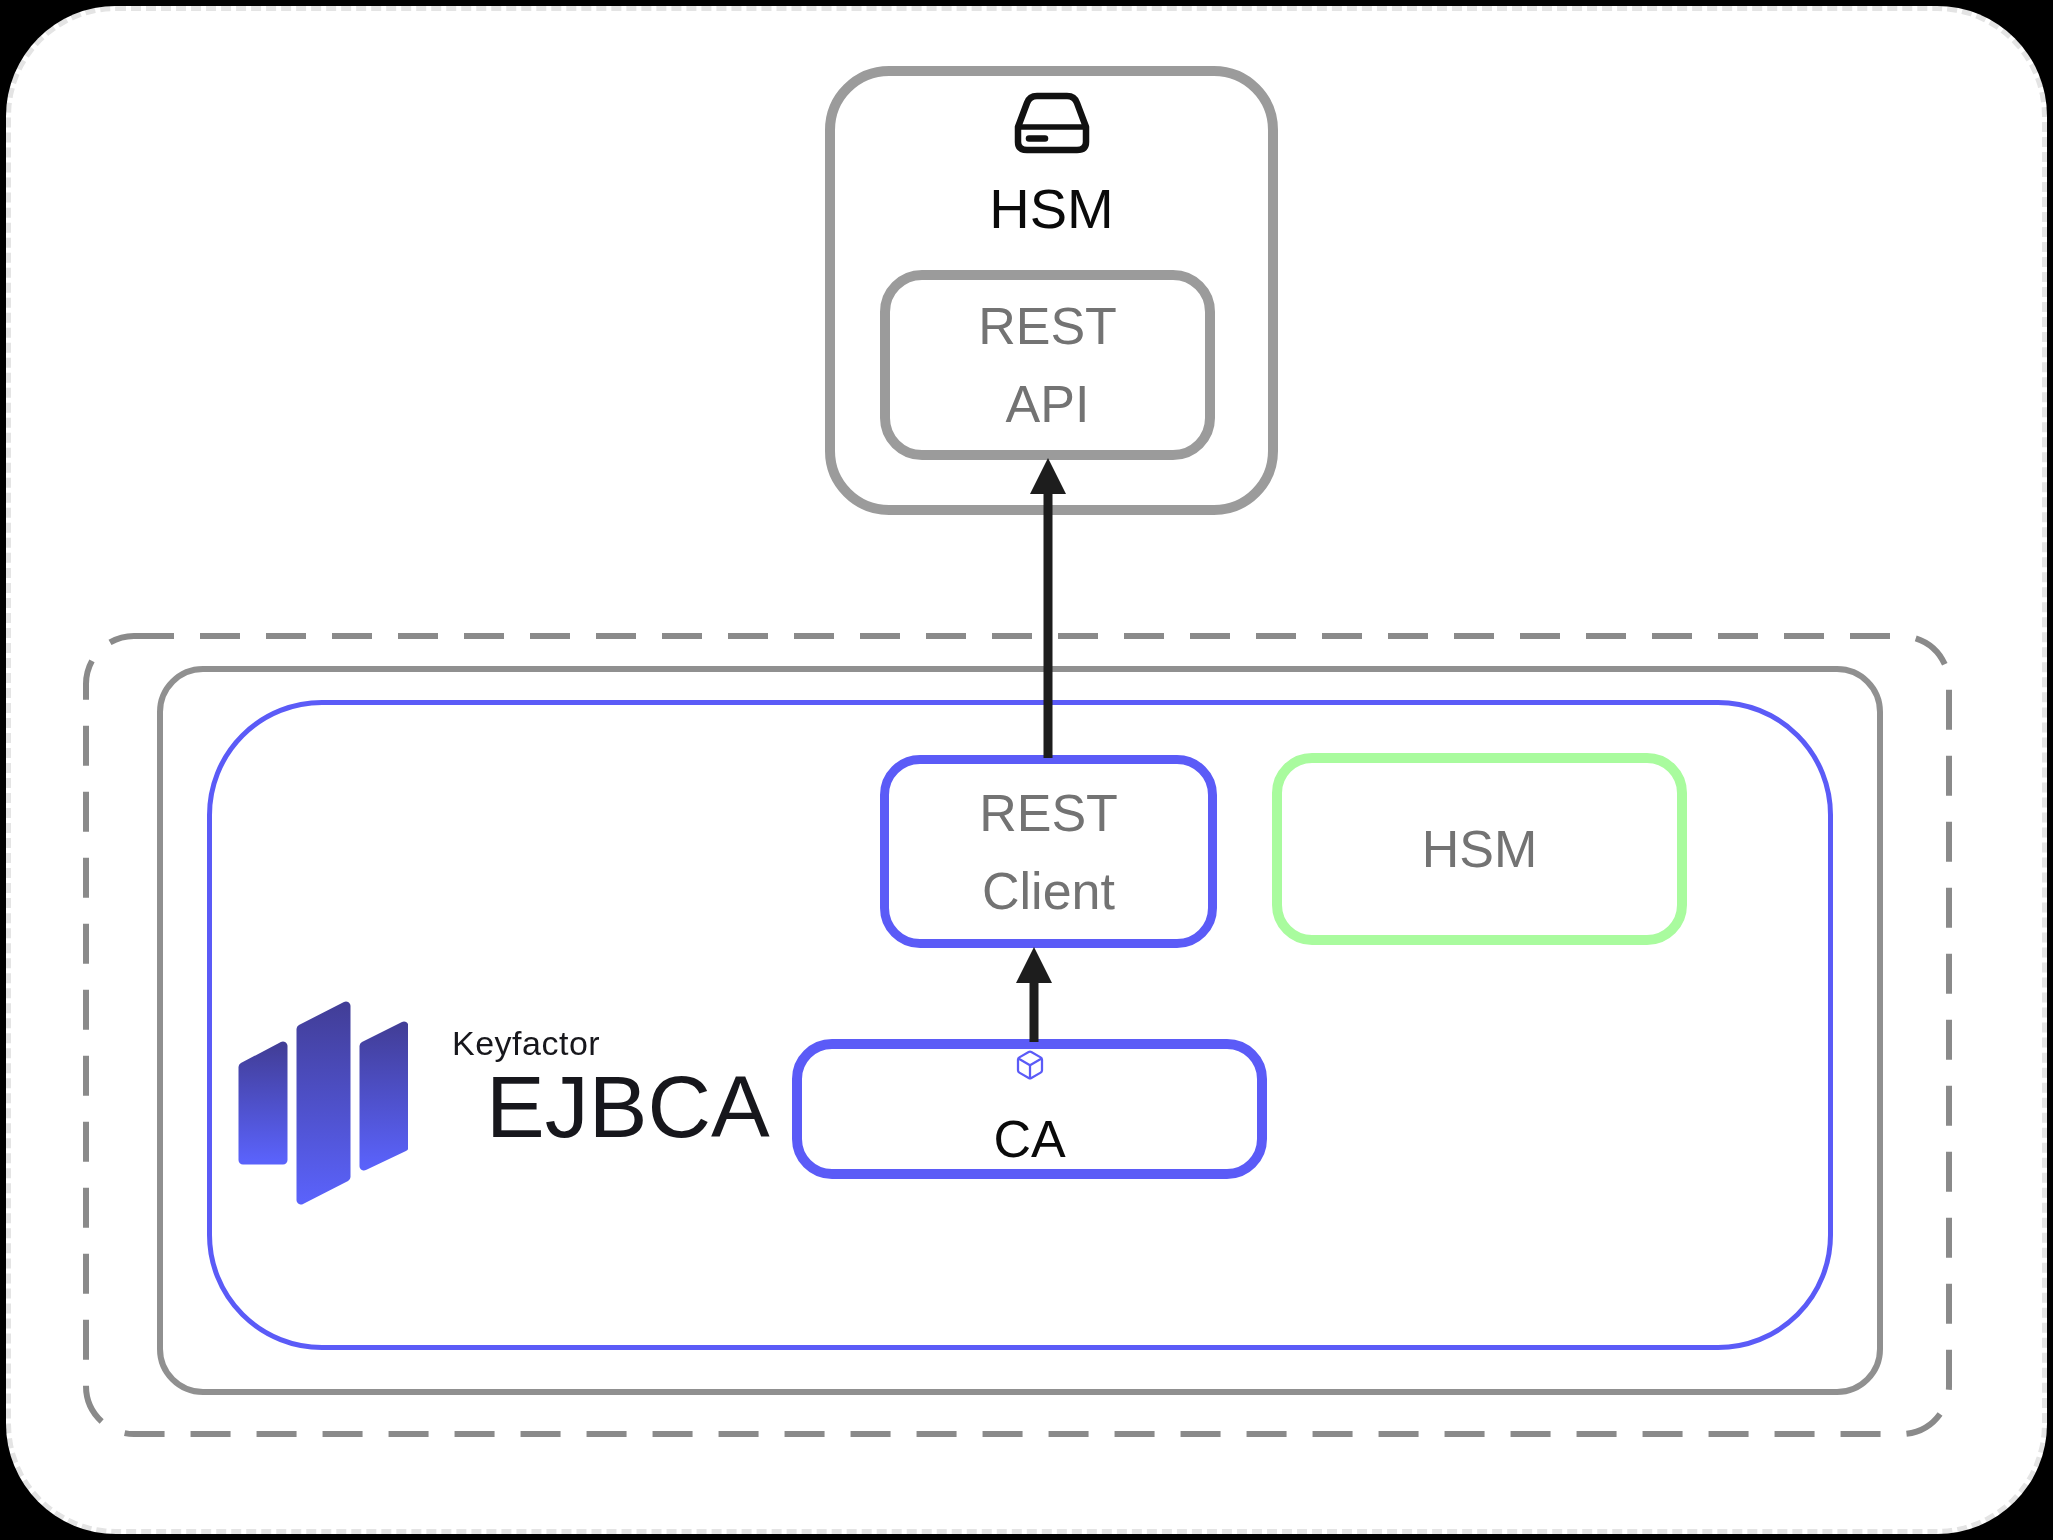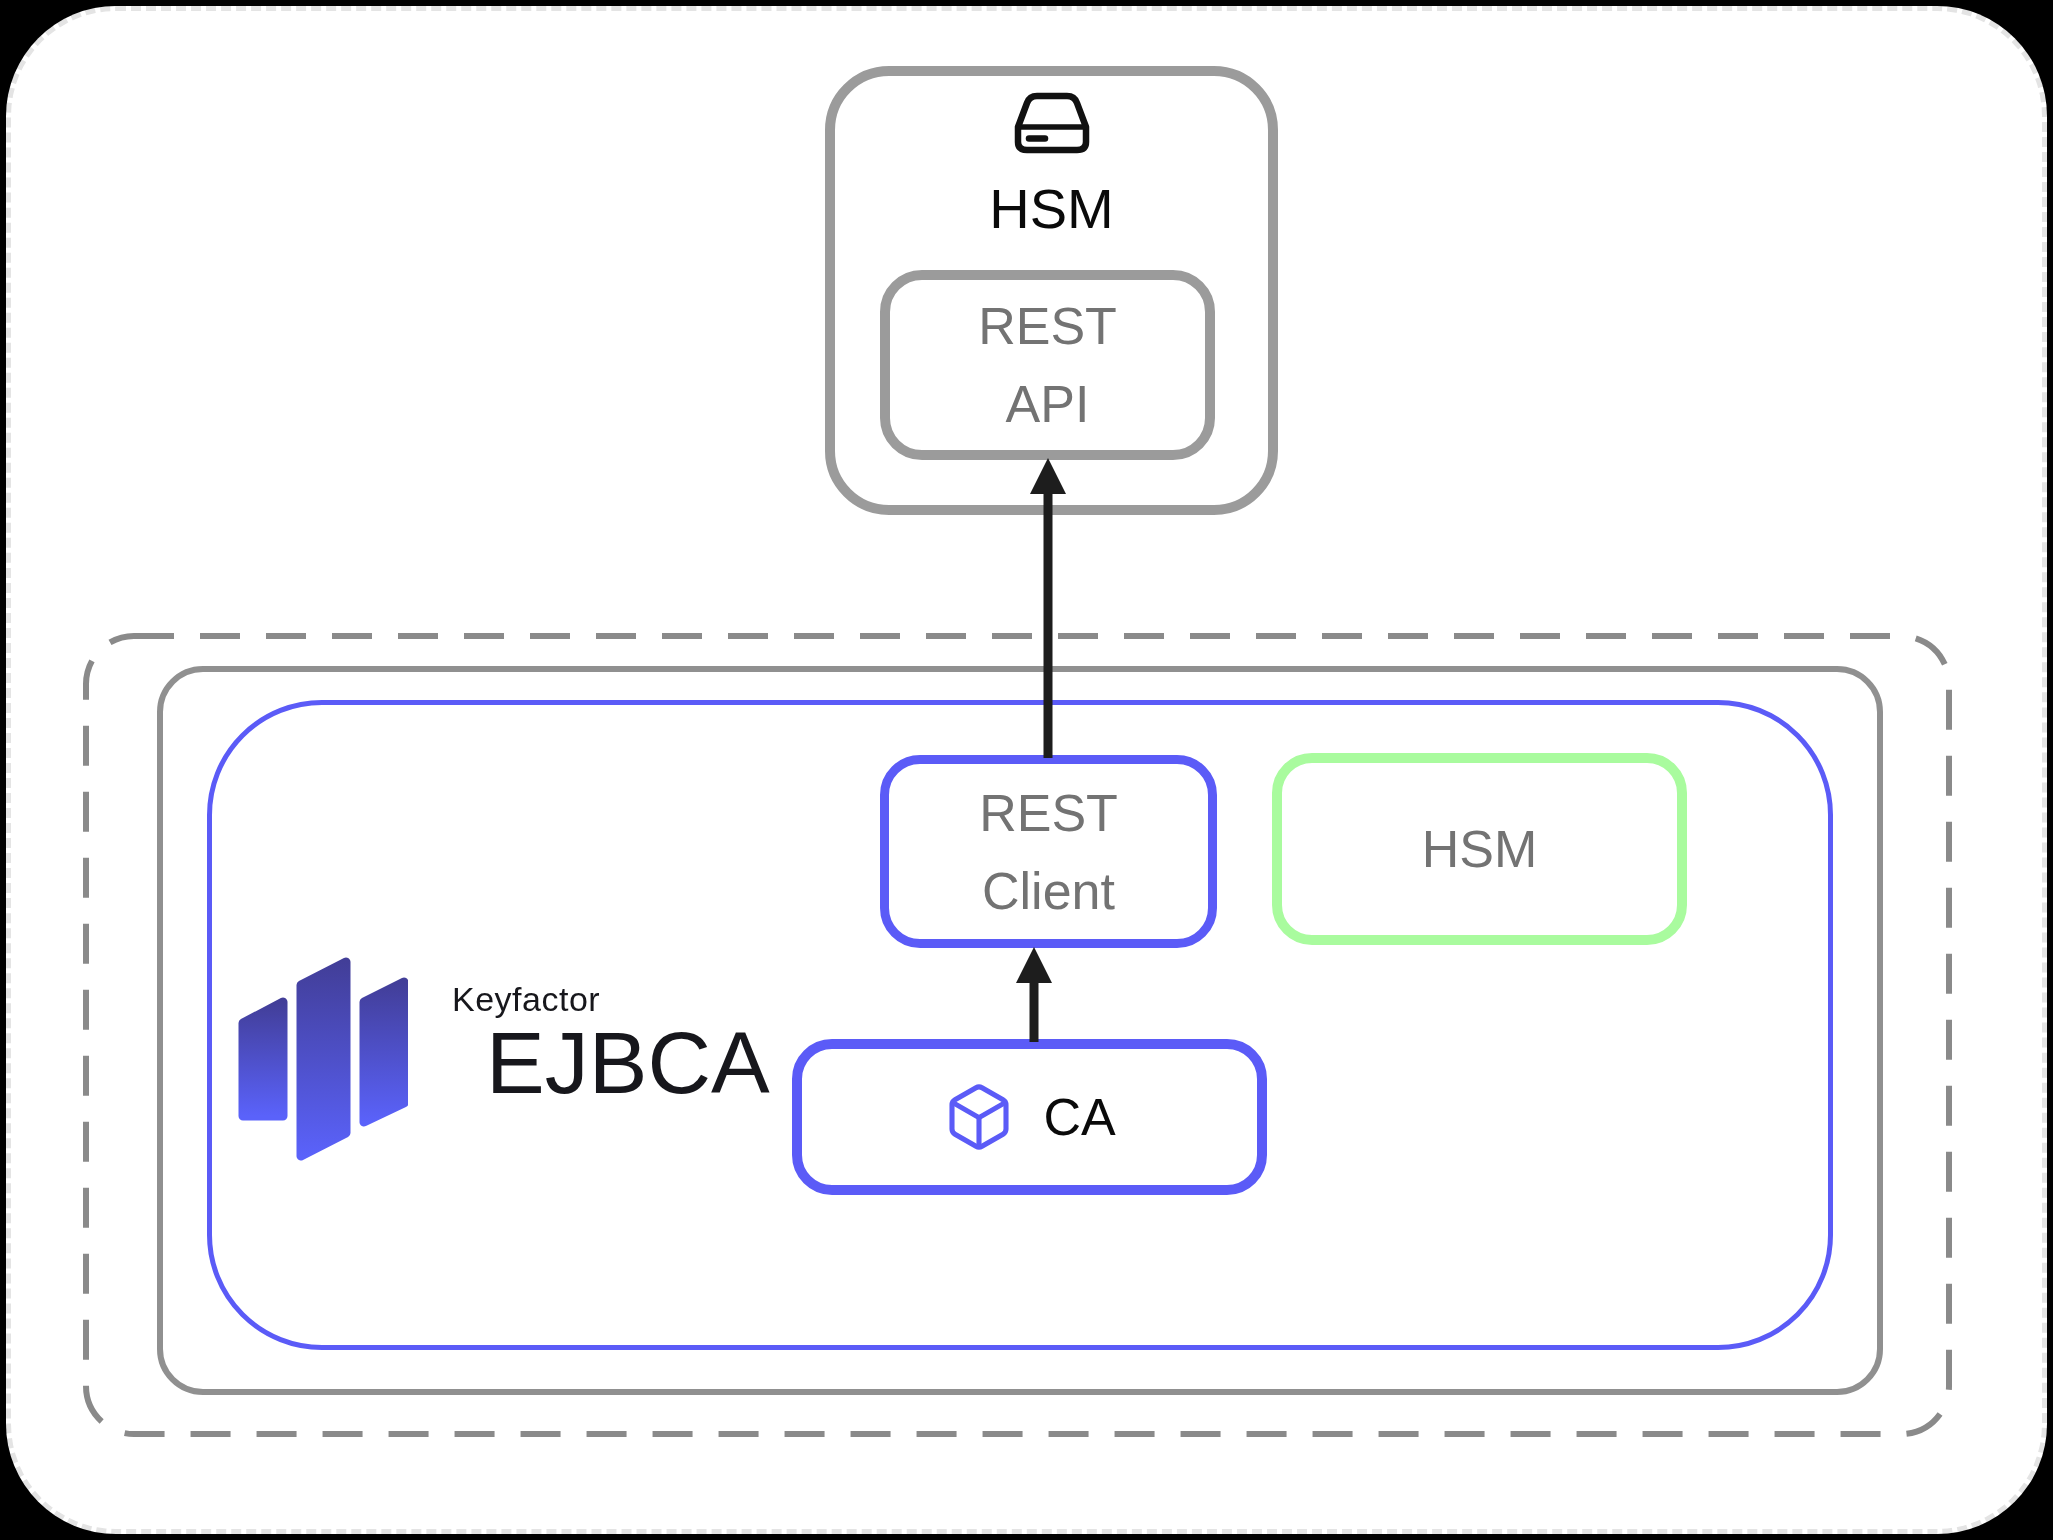--- a/index.html
+++ b/index.html
@@ -37,7 +37,7 @@
   
   #arrows-svg{position:absolute;left:0;top:0;width:2053px;height:1540px;z-index:40;pointer-events:none;}
   
-  #logo{left:238px;top:956px;width:520px;height:210px;z-index:21;padding-left:12px;}
+  #logo{left:238px;top:1000px;width:520px;height:210px;z-index:21;padding-left:12px;}
   #logo-bars{position:absolute;left:0;top:0;}
   #logo-brand{position:absolute;left:214px;top:24px;font-size:34px;font-weight:500;color:#17171c;letter-spacing:.5px;}
   #logo-product{position:absolute;left:208px;top:56px;font-size:88px;font-weight:500;color:#17171c;margin-left:40px;}

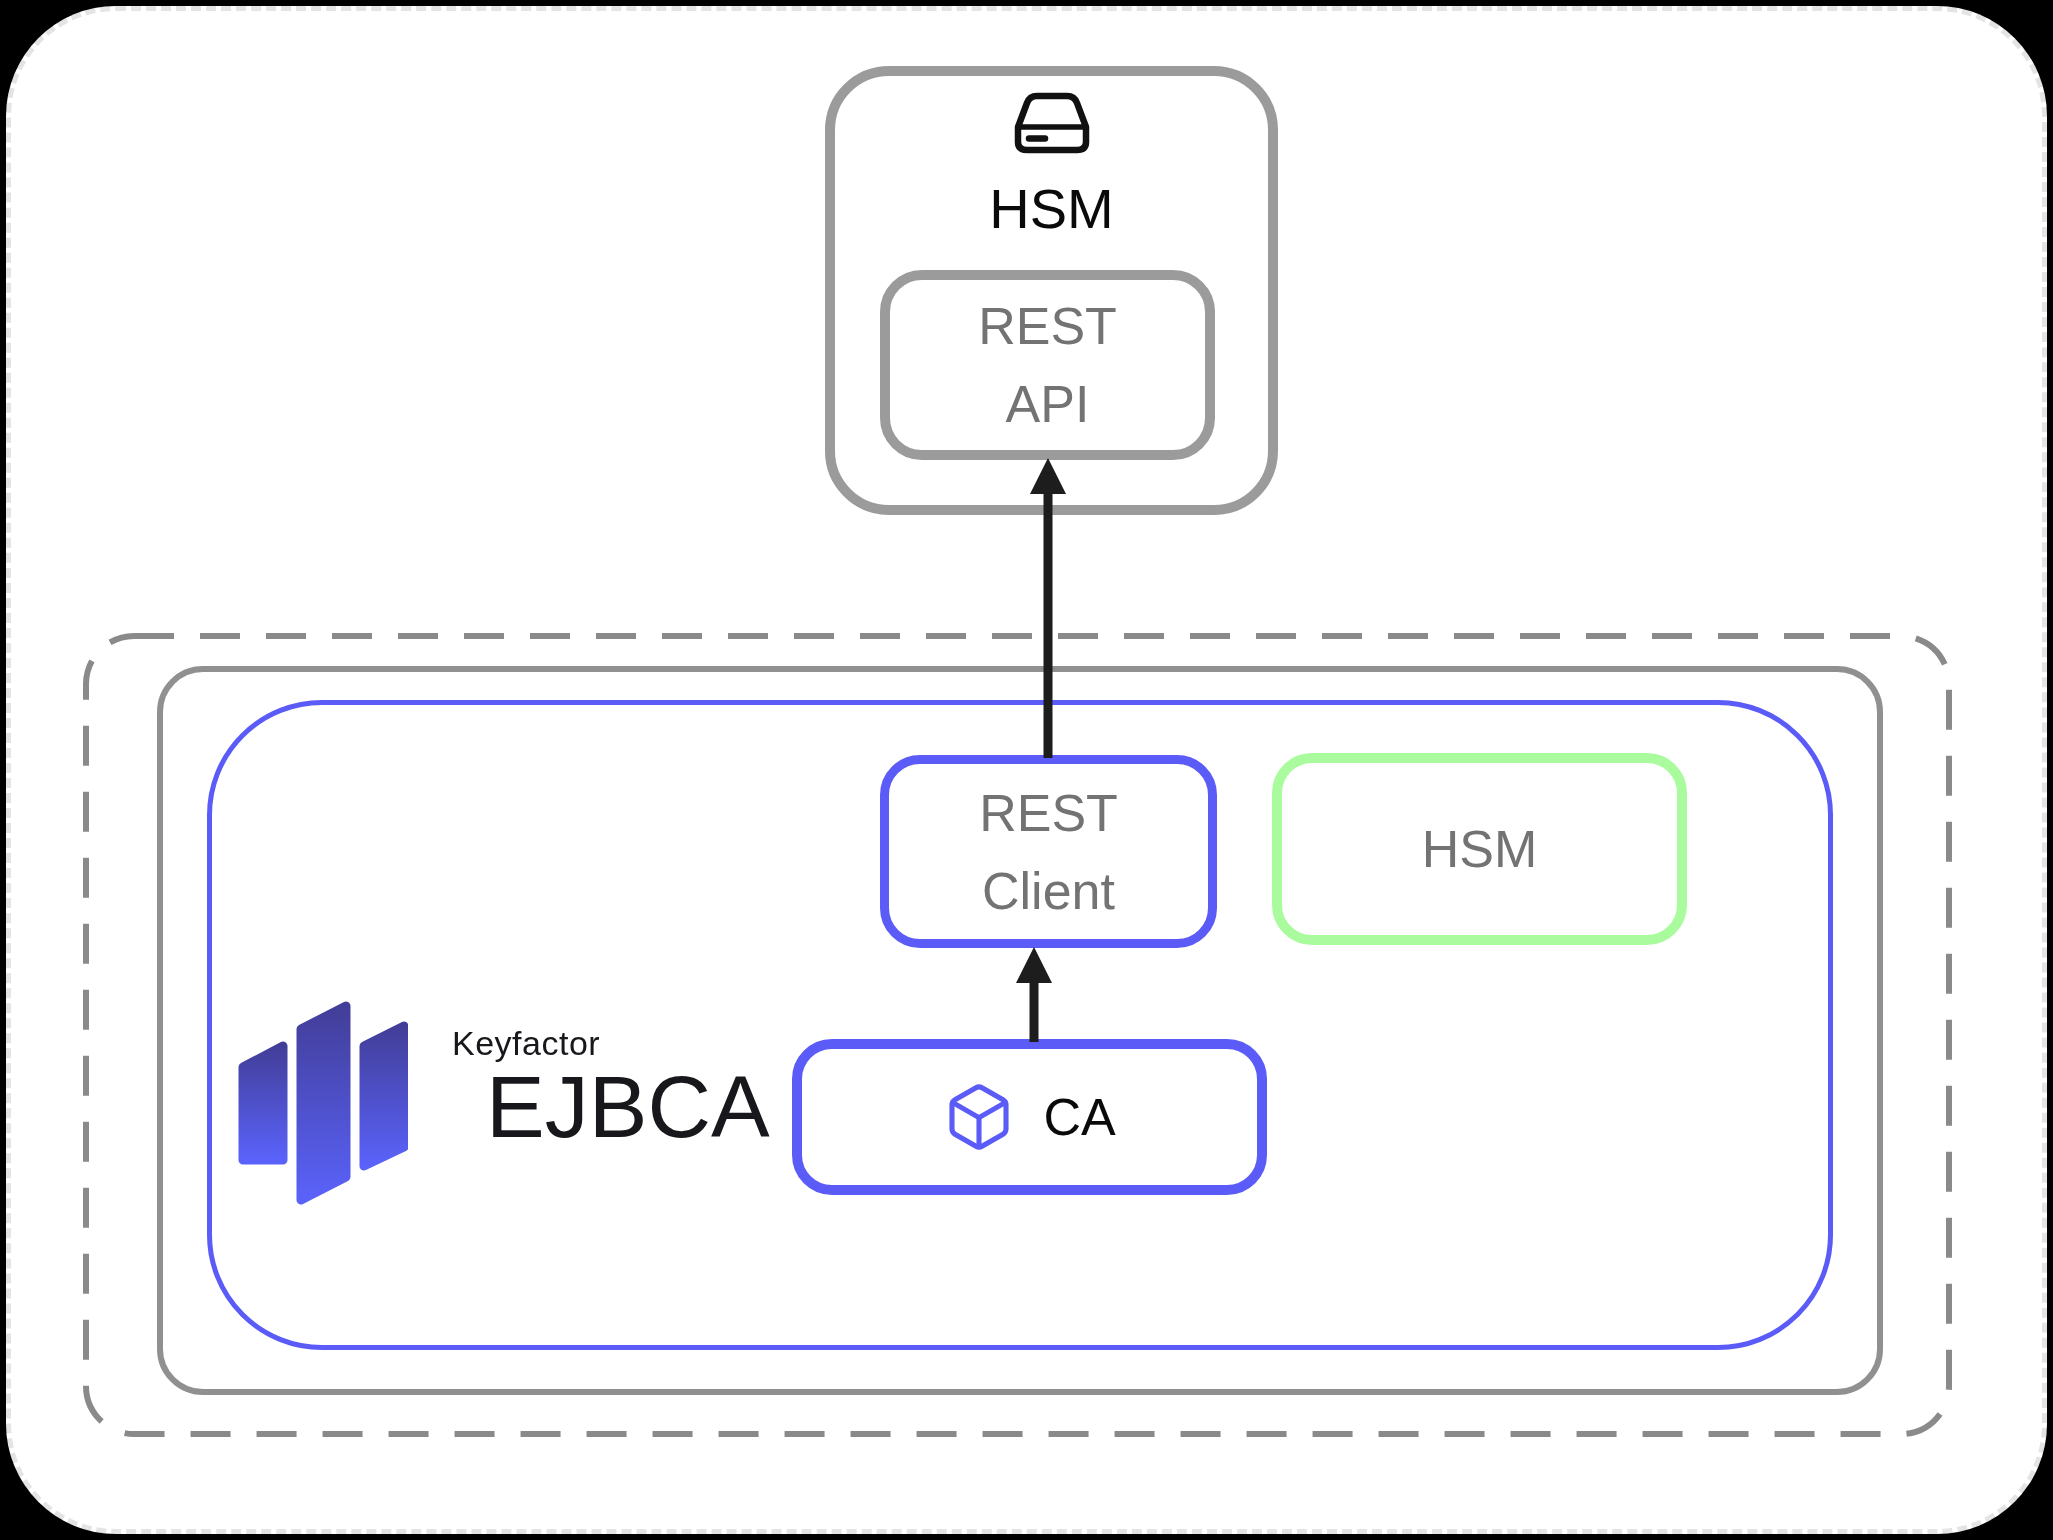--- a/index.html
+++ b/index.html
@@ -30,9 +30,9 @@
   #hsm-config-box{left:1272px;top:753px;width:415px;height:192px;border:10px solid #a9fb9e;
                   border-radius:40px;z-index:20;box-sizing:border-box;background:#fff;
                   display:flex;flex-direction:column;align-items:center;justify-content:center;}
-  #ca-box{left:792px;top:1039px;width:475px;height:156px;border:10px solid #5b5bf7;
+  #ca-box{left:792px;top:1039px;width:475px;height:140px;border:10px solid #5b5bf7;
           border-radius:40px;z-index:20;box-sizing:border-box;background:#fff;
-          display:flex;align-items:center;justify-content:center;gap:28px;}
+          display:flex;align-items:center;justify-content:center;gap:28px;flex-direction:column;}
   #ca-label{font-size:52px;color:#0a0a0a;}
   
   #arrows-svg{position:absolute;left:0;top:0;width:2053px;height:1540px;z-index:40;pointer-events:none;}

